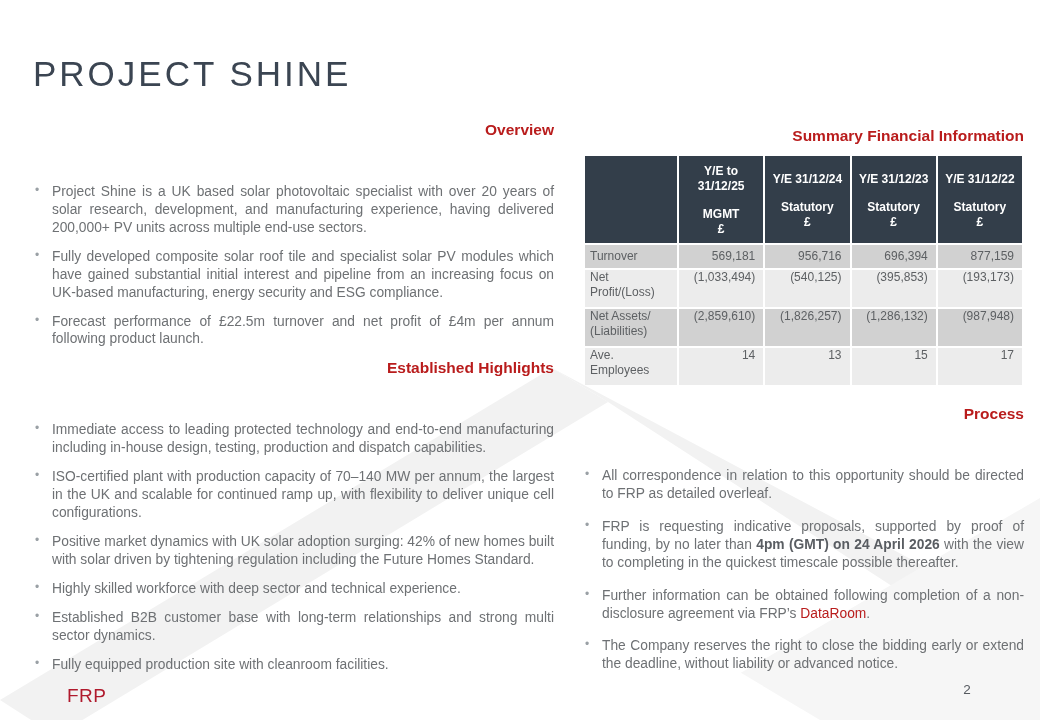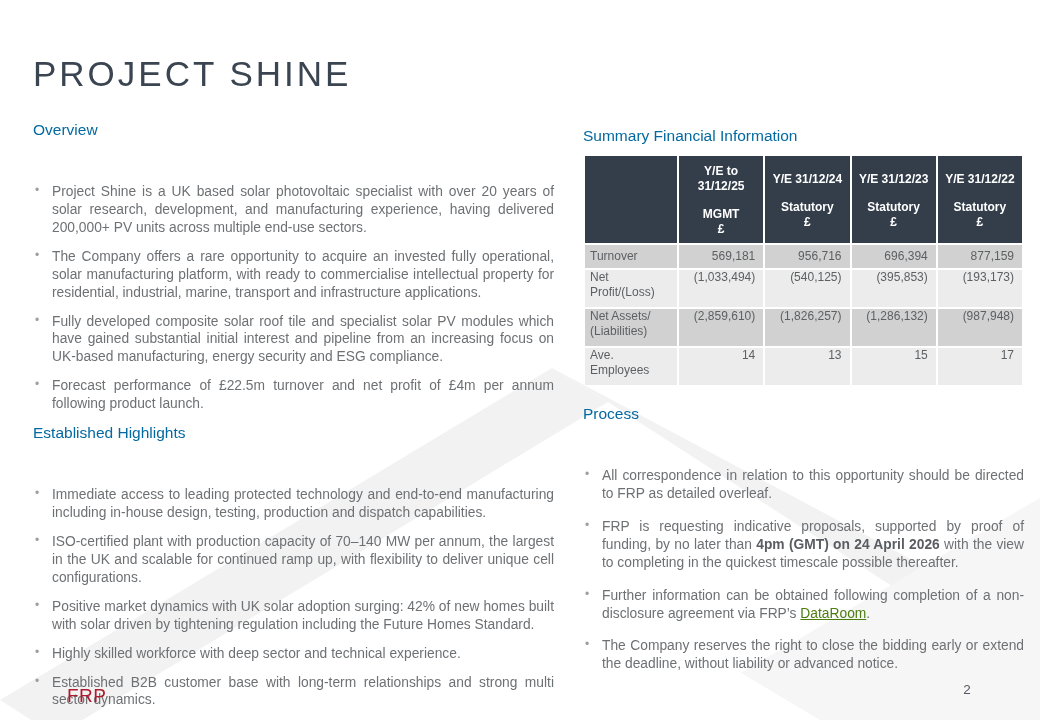--- a/index.html
+++ b/index.html
@@ -40,9 +40,10 @@
   }
   .section-heading {
     font-size: 15.5px;
-    font-weight: normal;
-    color: #0369a1;
+    font-weight: bold;
+    color: #b91c1c;
     margin-bottom: 9px;
+    text-align: right;
   }
   ul.bullets {
     list-style: none;

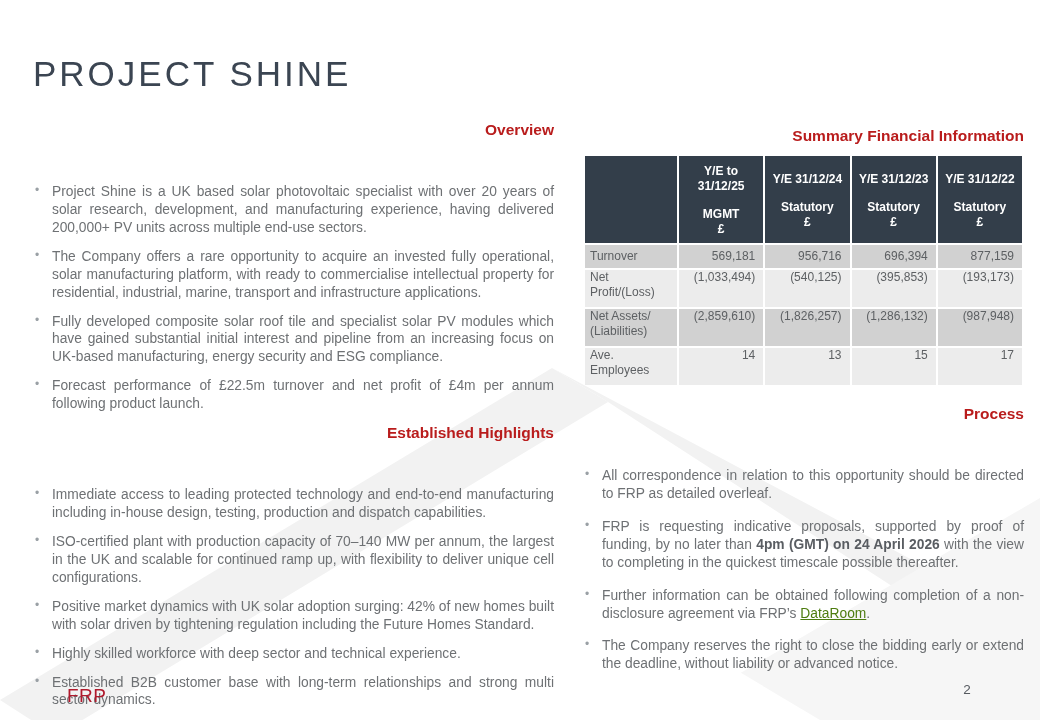--- a/index.html
+++ b/index.html
@@ -144,7 +144,6 @@
     <h2 class="section-heading">Overview</h2>
     <ul class="bullets">
       <li>Project Shine is a UK based solar photovoltaic specialist with over 20 years of solar research, development, and manufacturing experience, having delivered 200,000+ PV units across multiple end-use sectors.</li>
-      <li>The Company offers a rare opportunity to acquire an invested fully operational, solar manufacturing platform, with ready to commercialise intellectual property for residential, industrial, marine, transport and infrastructure applications.</li>
       <li>Fully developed composite solar roof tile and specialist solar PV modules which have gained substantial initial interest and pipeline from an increasing focus on UK-based manufacturing, energy security and ESG compliance.</li>
       <li>Forecast performance of £22.5m turnover and net profit of £4m per annum following product launch.</li>
     </ul>

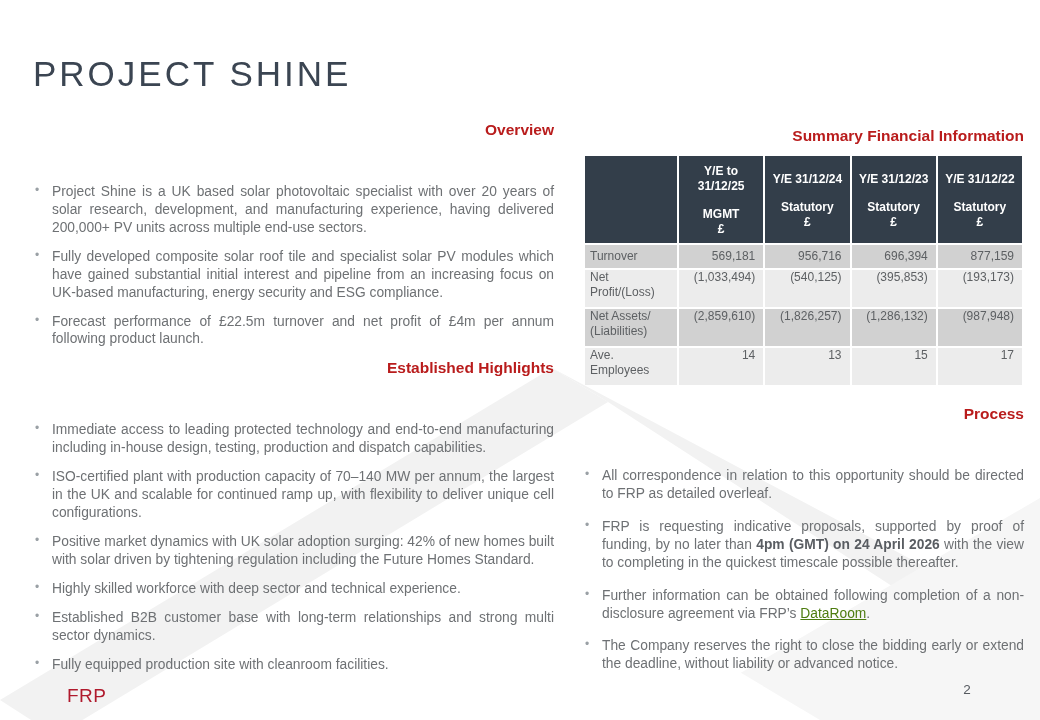--- a/index.html
+++ b/index.html
@@ -70,8 +70,7 @@
   ul.bullets.process li { margin-bottom: 15px; }
   ul.bullets li b { color: #595d62; }
   a.data-link {
-    color: #4d7c0f;
-    text-decoration: underline;
+    color: #b91c1c;
     cursor: pointer;
   }
   table.fin {

